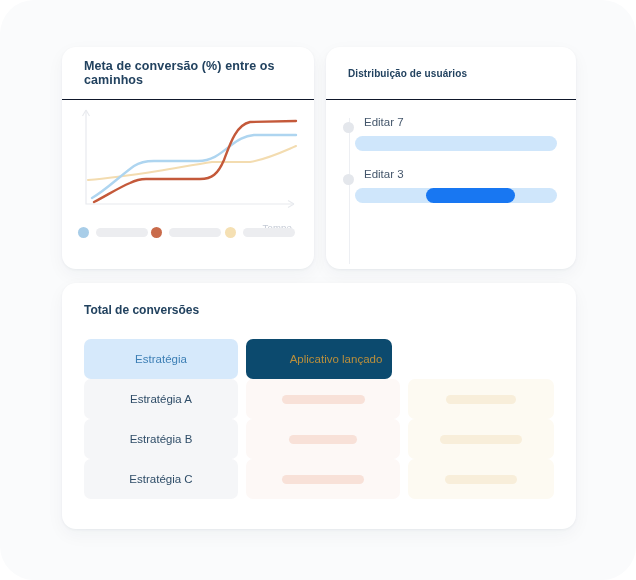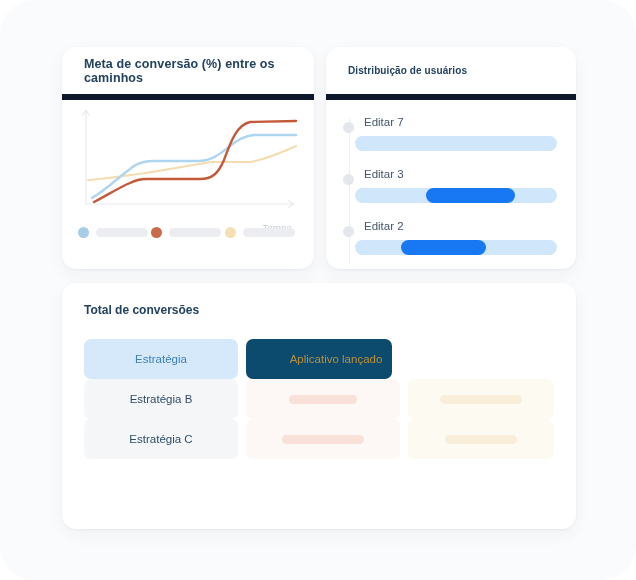--- a/index.html
+++ b/index.html
@@ -33,7 +33,7 @@
     display:flex;align-items:center;
     padding:0 22px;
     box-sizing:border-box;
-    border-bottom:6px solid #0f172a;
+    border-bottom:1px solid #0f172a;
   }
   .card-title{
     font-size:12.5px;font-weight:700;color:#22425f;letter-spacing:.1px;

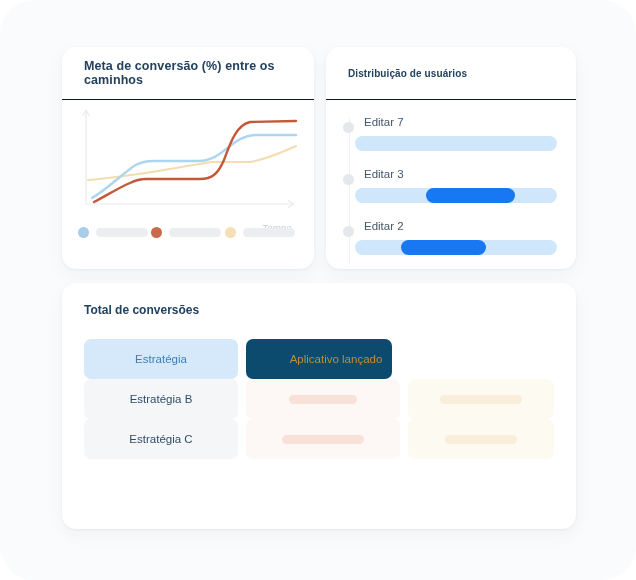--- a/index.html
+++ b/index.html
@@ -173,13 +173,6 @@
         </div>
       </div>
 
-      <div class="dist-row">
-        <span class="row-dot"></span>
-        <span class="row-label">Editar 2</span>
-        <div class="bar-wrap">
-          <div class="bar-fill" style="left:23%;width:42%"></div>
-        </div>
-      </div>
     </div>
   </div>
 

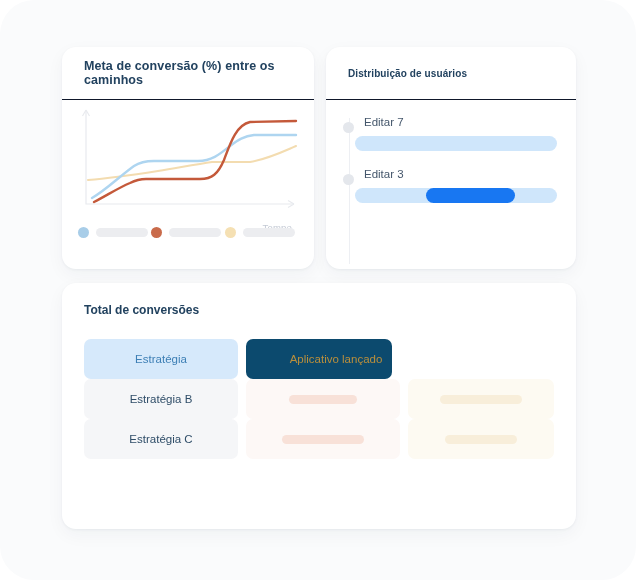--- a/index.html
+++ b/index.html
@@ -187,6 +187,15 @@
           <div class="cell c3 head-3">Aplicativo lançado</div>
         </div>
 
+        <div class="tbl-row">
+          <div class="cell c1 body-1">Estratégia A</div>
+          <div class="cell c2 body-2">
+            <span class="pill pill-2" style="width:83px"></span>
+          </div>
+          <div class="cell c3 body-3">
+            <span class="pill pill-3" style="width:70px"></span>
+          </div>
+        </div>
 
         <div class="tbl-row">
           <div class="cell c1 body-1">Estratégia B</div>

